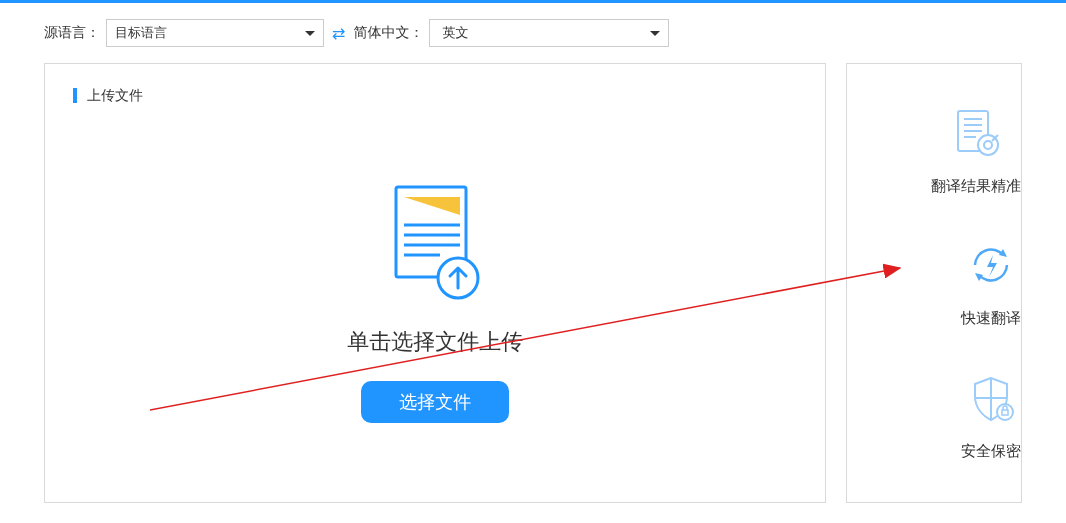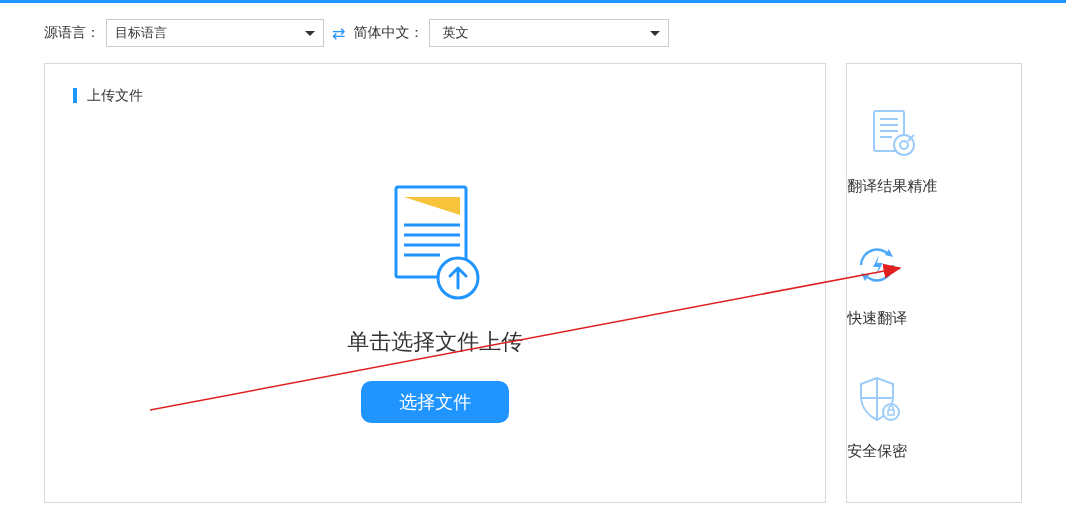--- a/index.html
+++ b/index.html
@@ -98,7 +98,7 @@
       border: 1px solid #d9d9d9;
       display: flex;
       flex-direction: column;
-      align-items: flex-start;
+      align-items: flex-end;
       justify-content: space-around;
       padding: 20px 0;
     }

